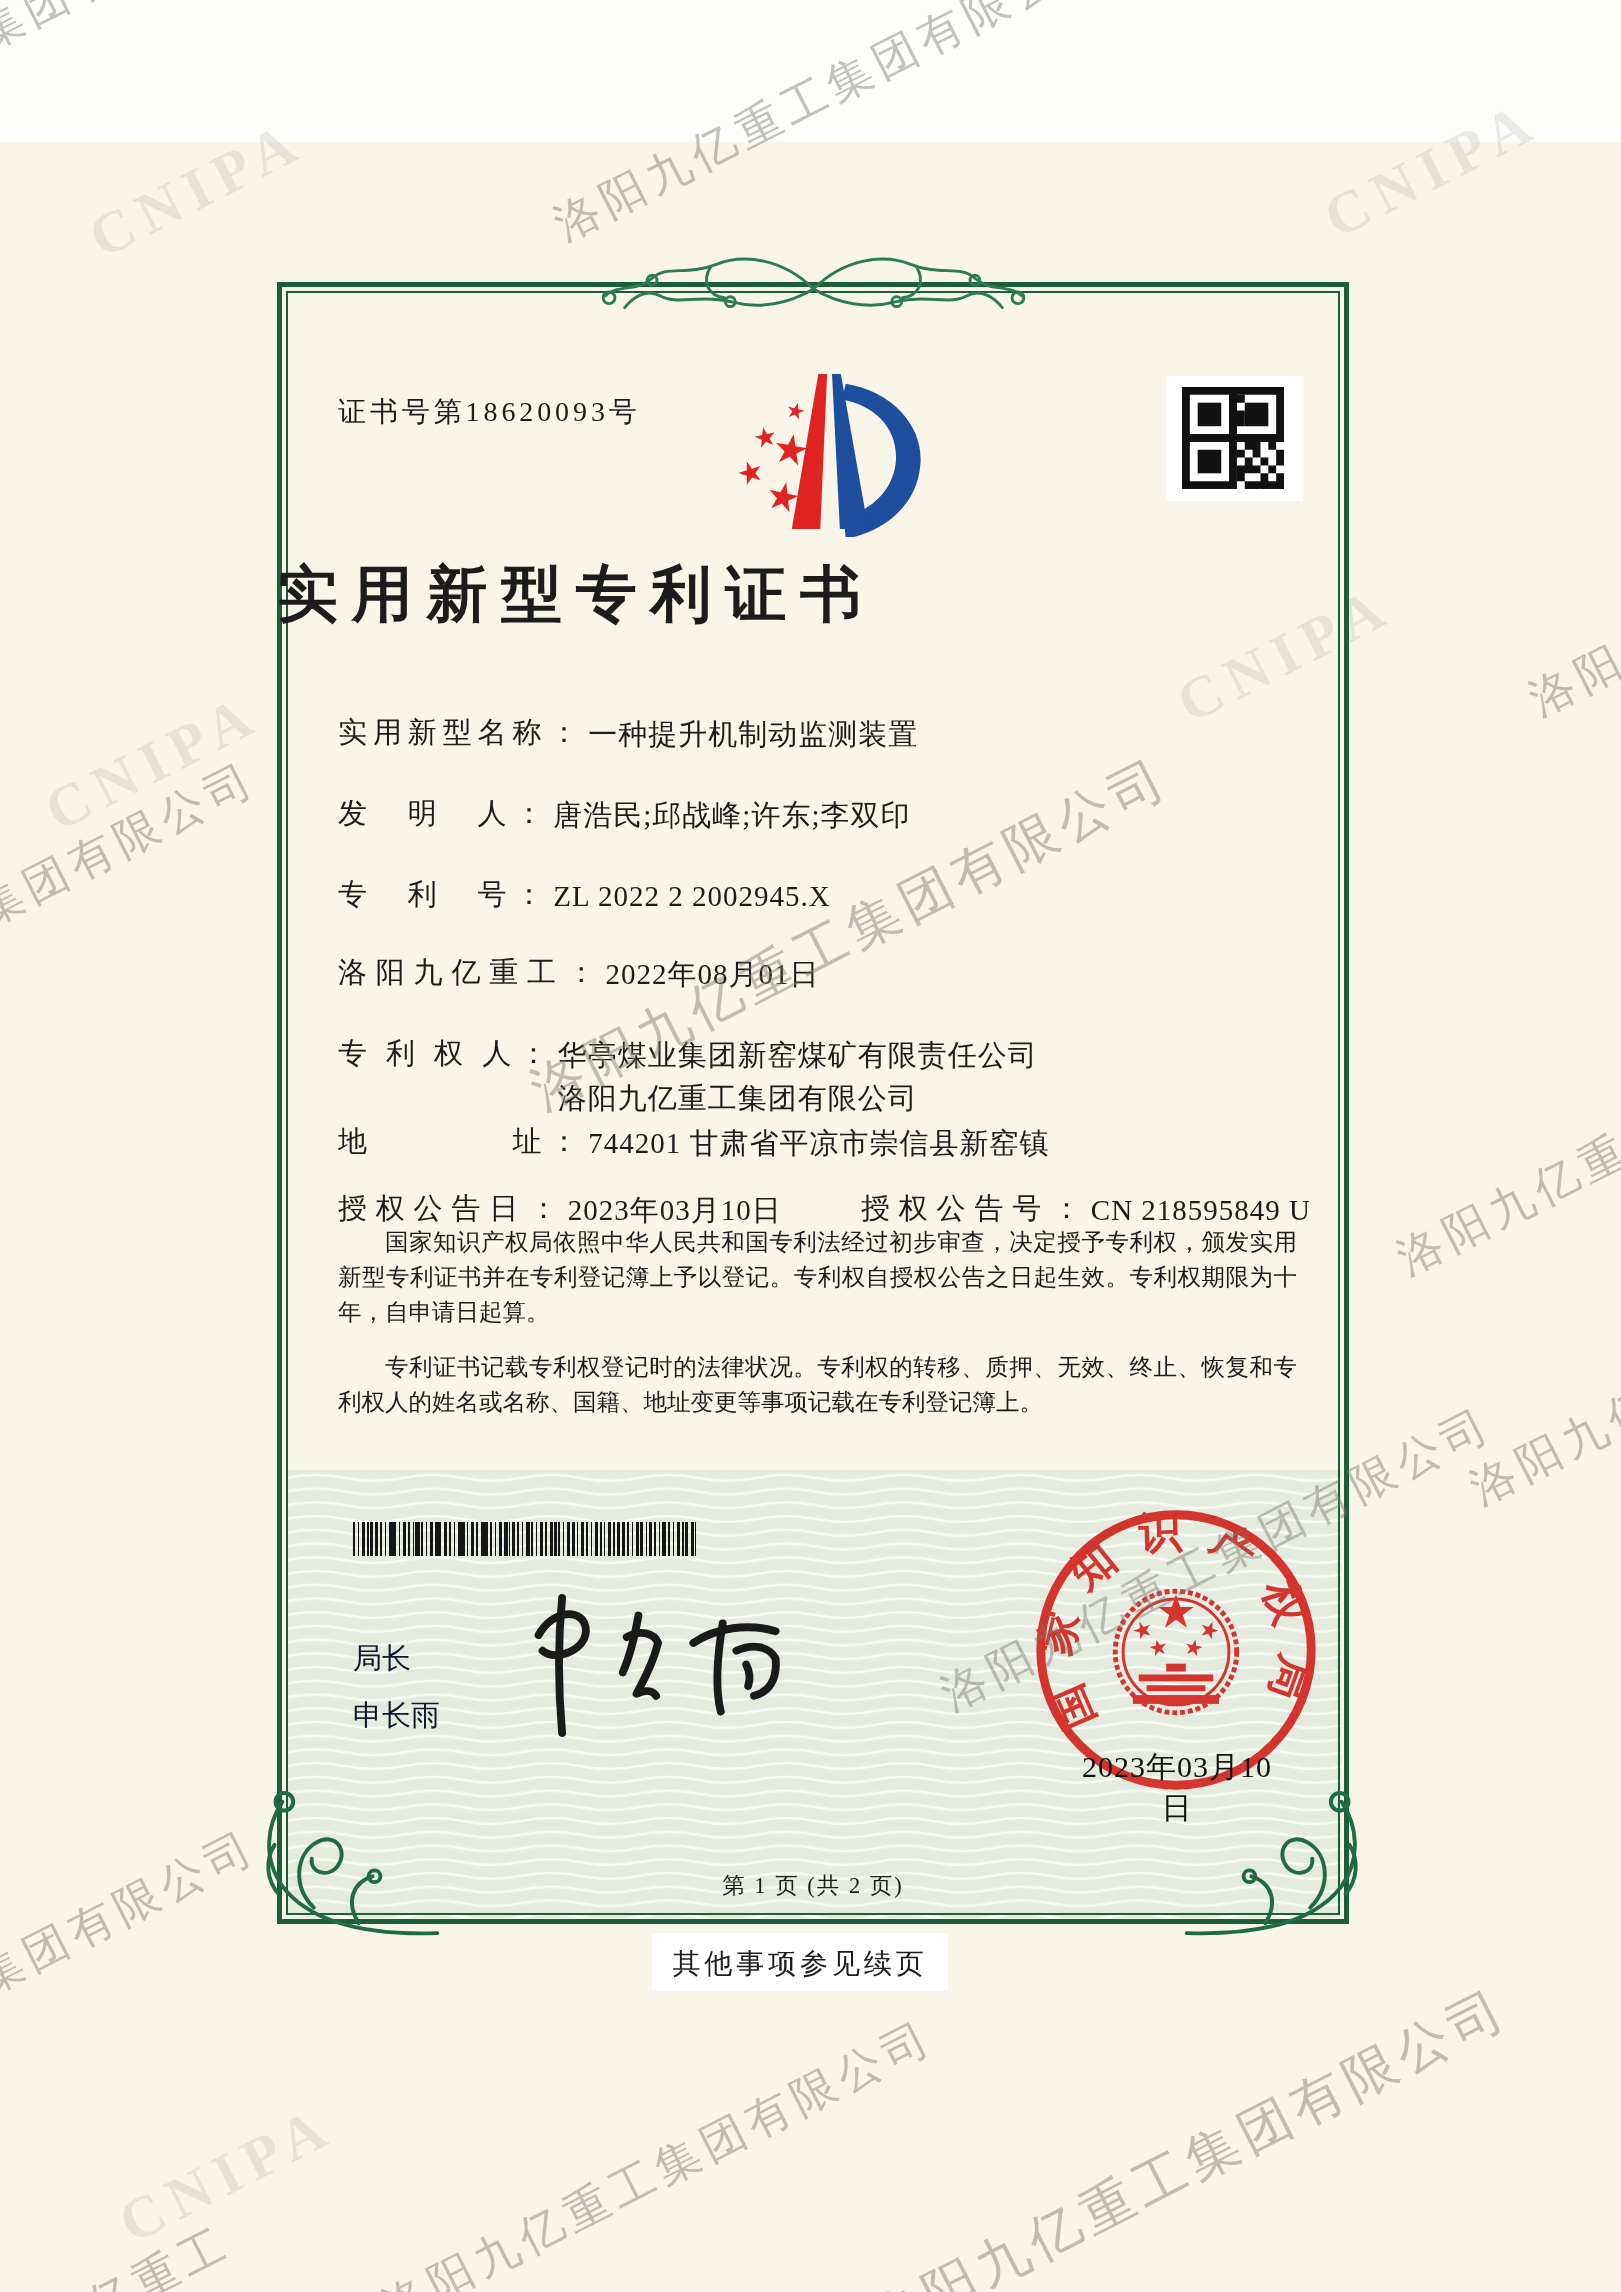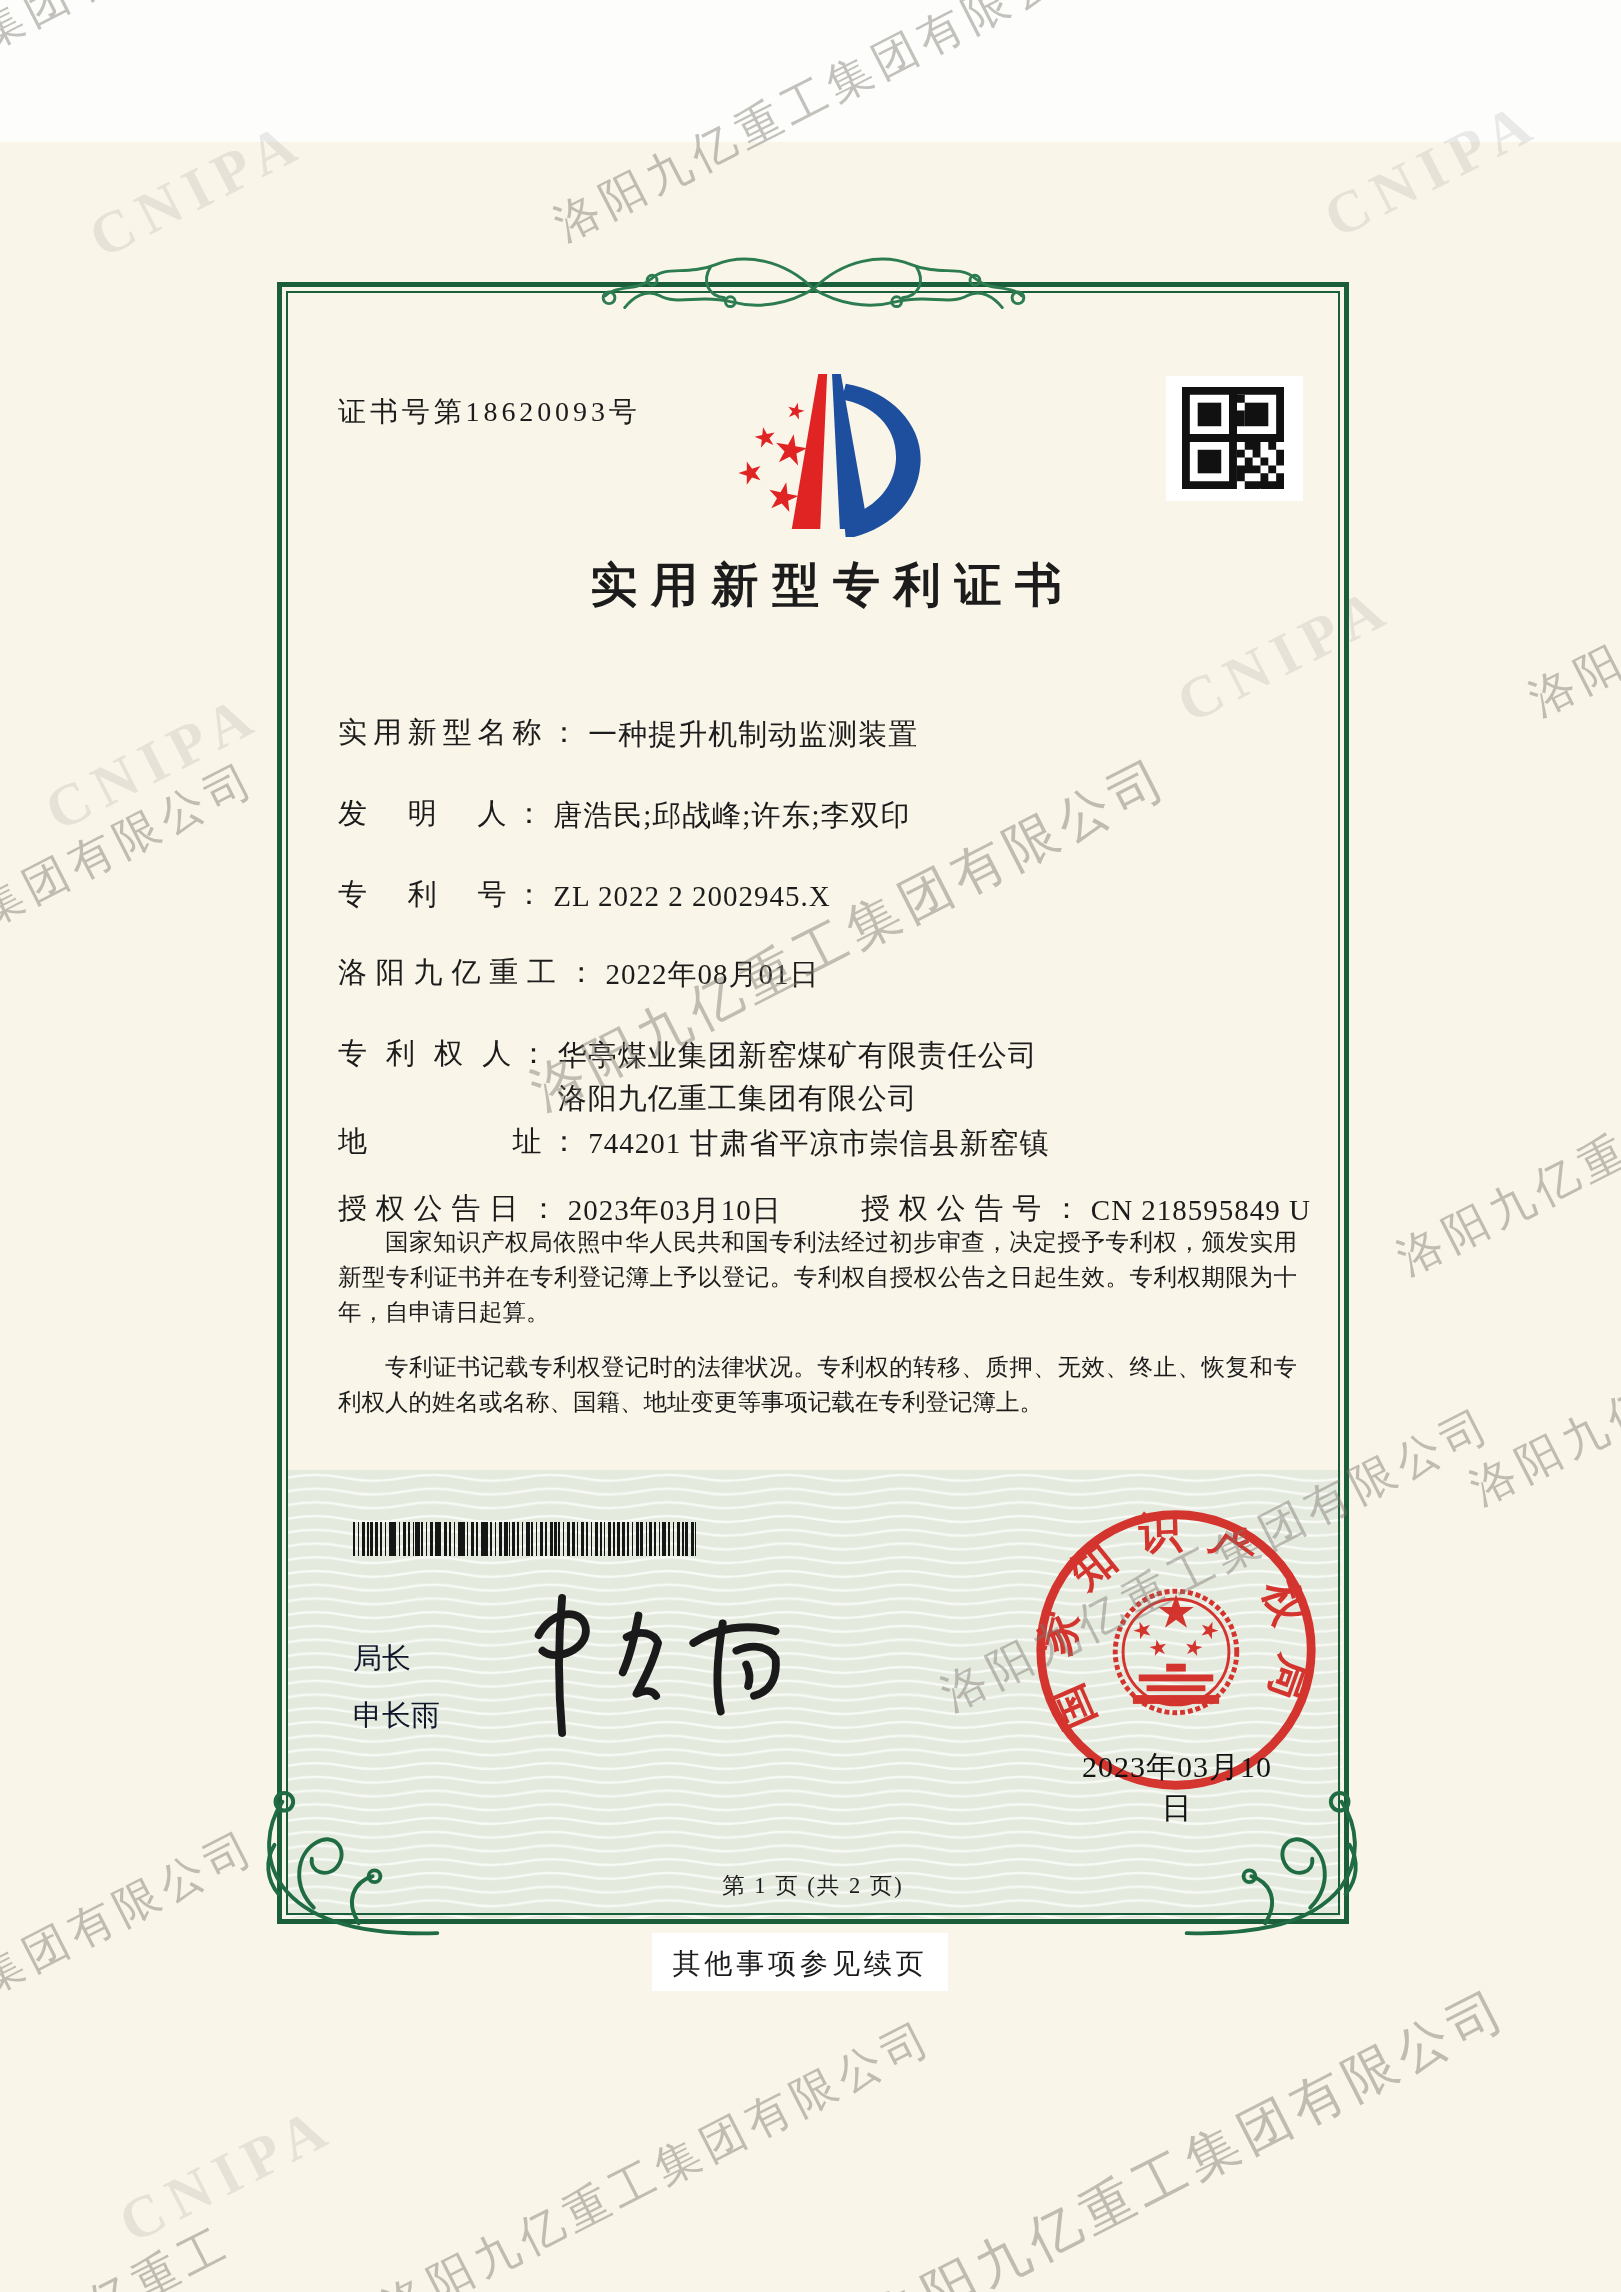--- a/index.html
+++ b/index.html
@@ -14,8 +14,8 @@
   #waveband{position:absolute;left:286px;top:1470px;width:1055px;height:448px;z-index:1;}
   
   .cert-no{position:absolute;left:338px;top:369px;font-size:28px;letter-spacing:3.9px;z-index:2;margin-top:24px;}
-  .title{position:absolute;left:277px;top:554px;width:1112px;text-align:center;
-         font-size:47px;font-weight:bold;letter-spacing:13.7px;z-index:2;}
+  .title{position:absolute;left:277px;top:554px;width:1112px;
+         font-size:61px;font-weight:bold;letter-spacing:13.7px;z-index:2;}
   
   .row{position:absolute;left:338px;font-size:29px;z-index:2;white-space:nowrap;margin-top:32px;}
   .row .lab{letter-spacing:5.9px;}

